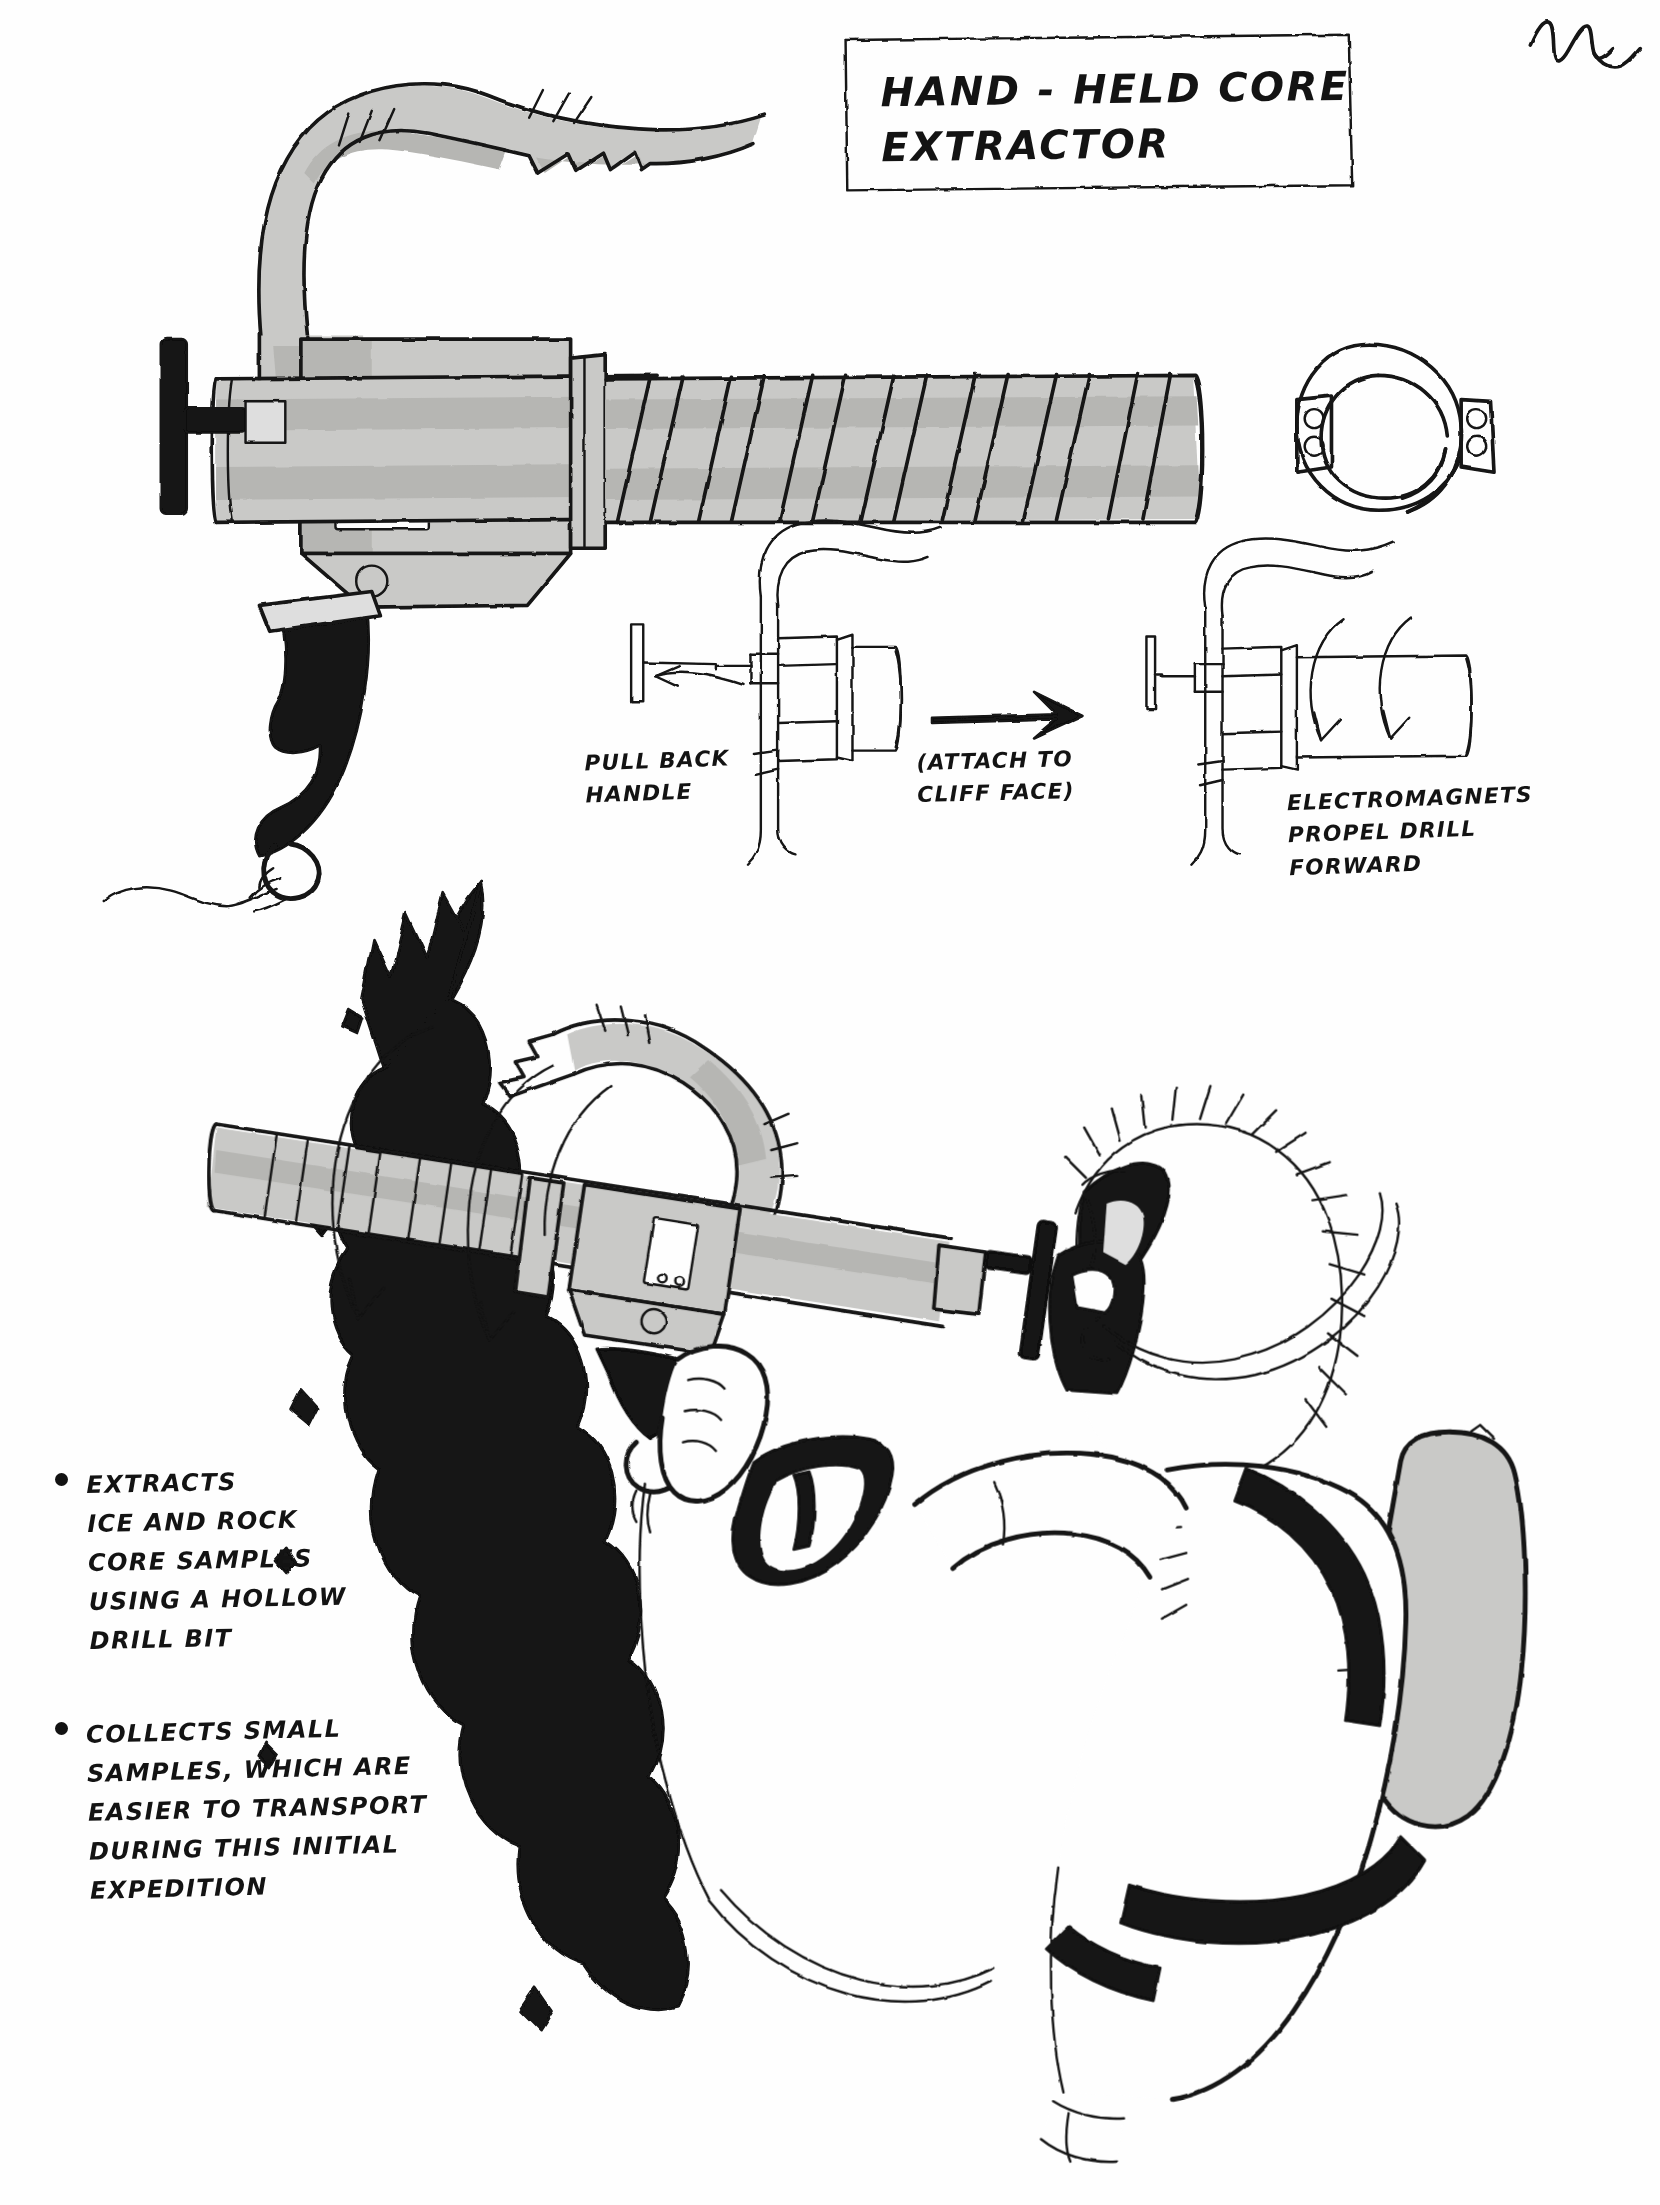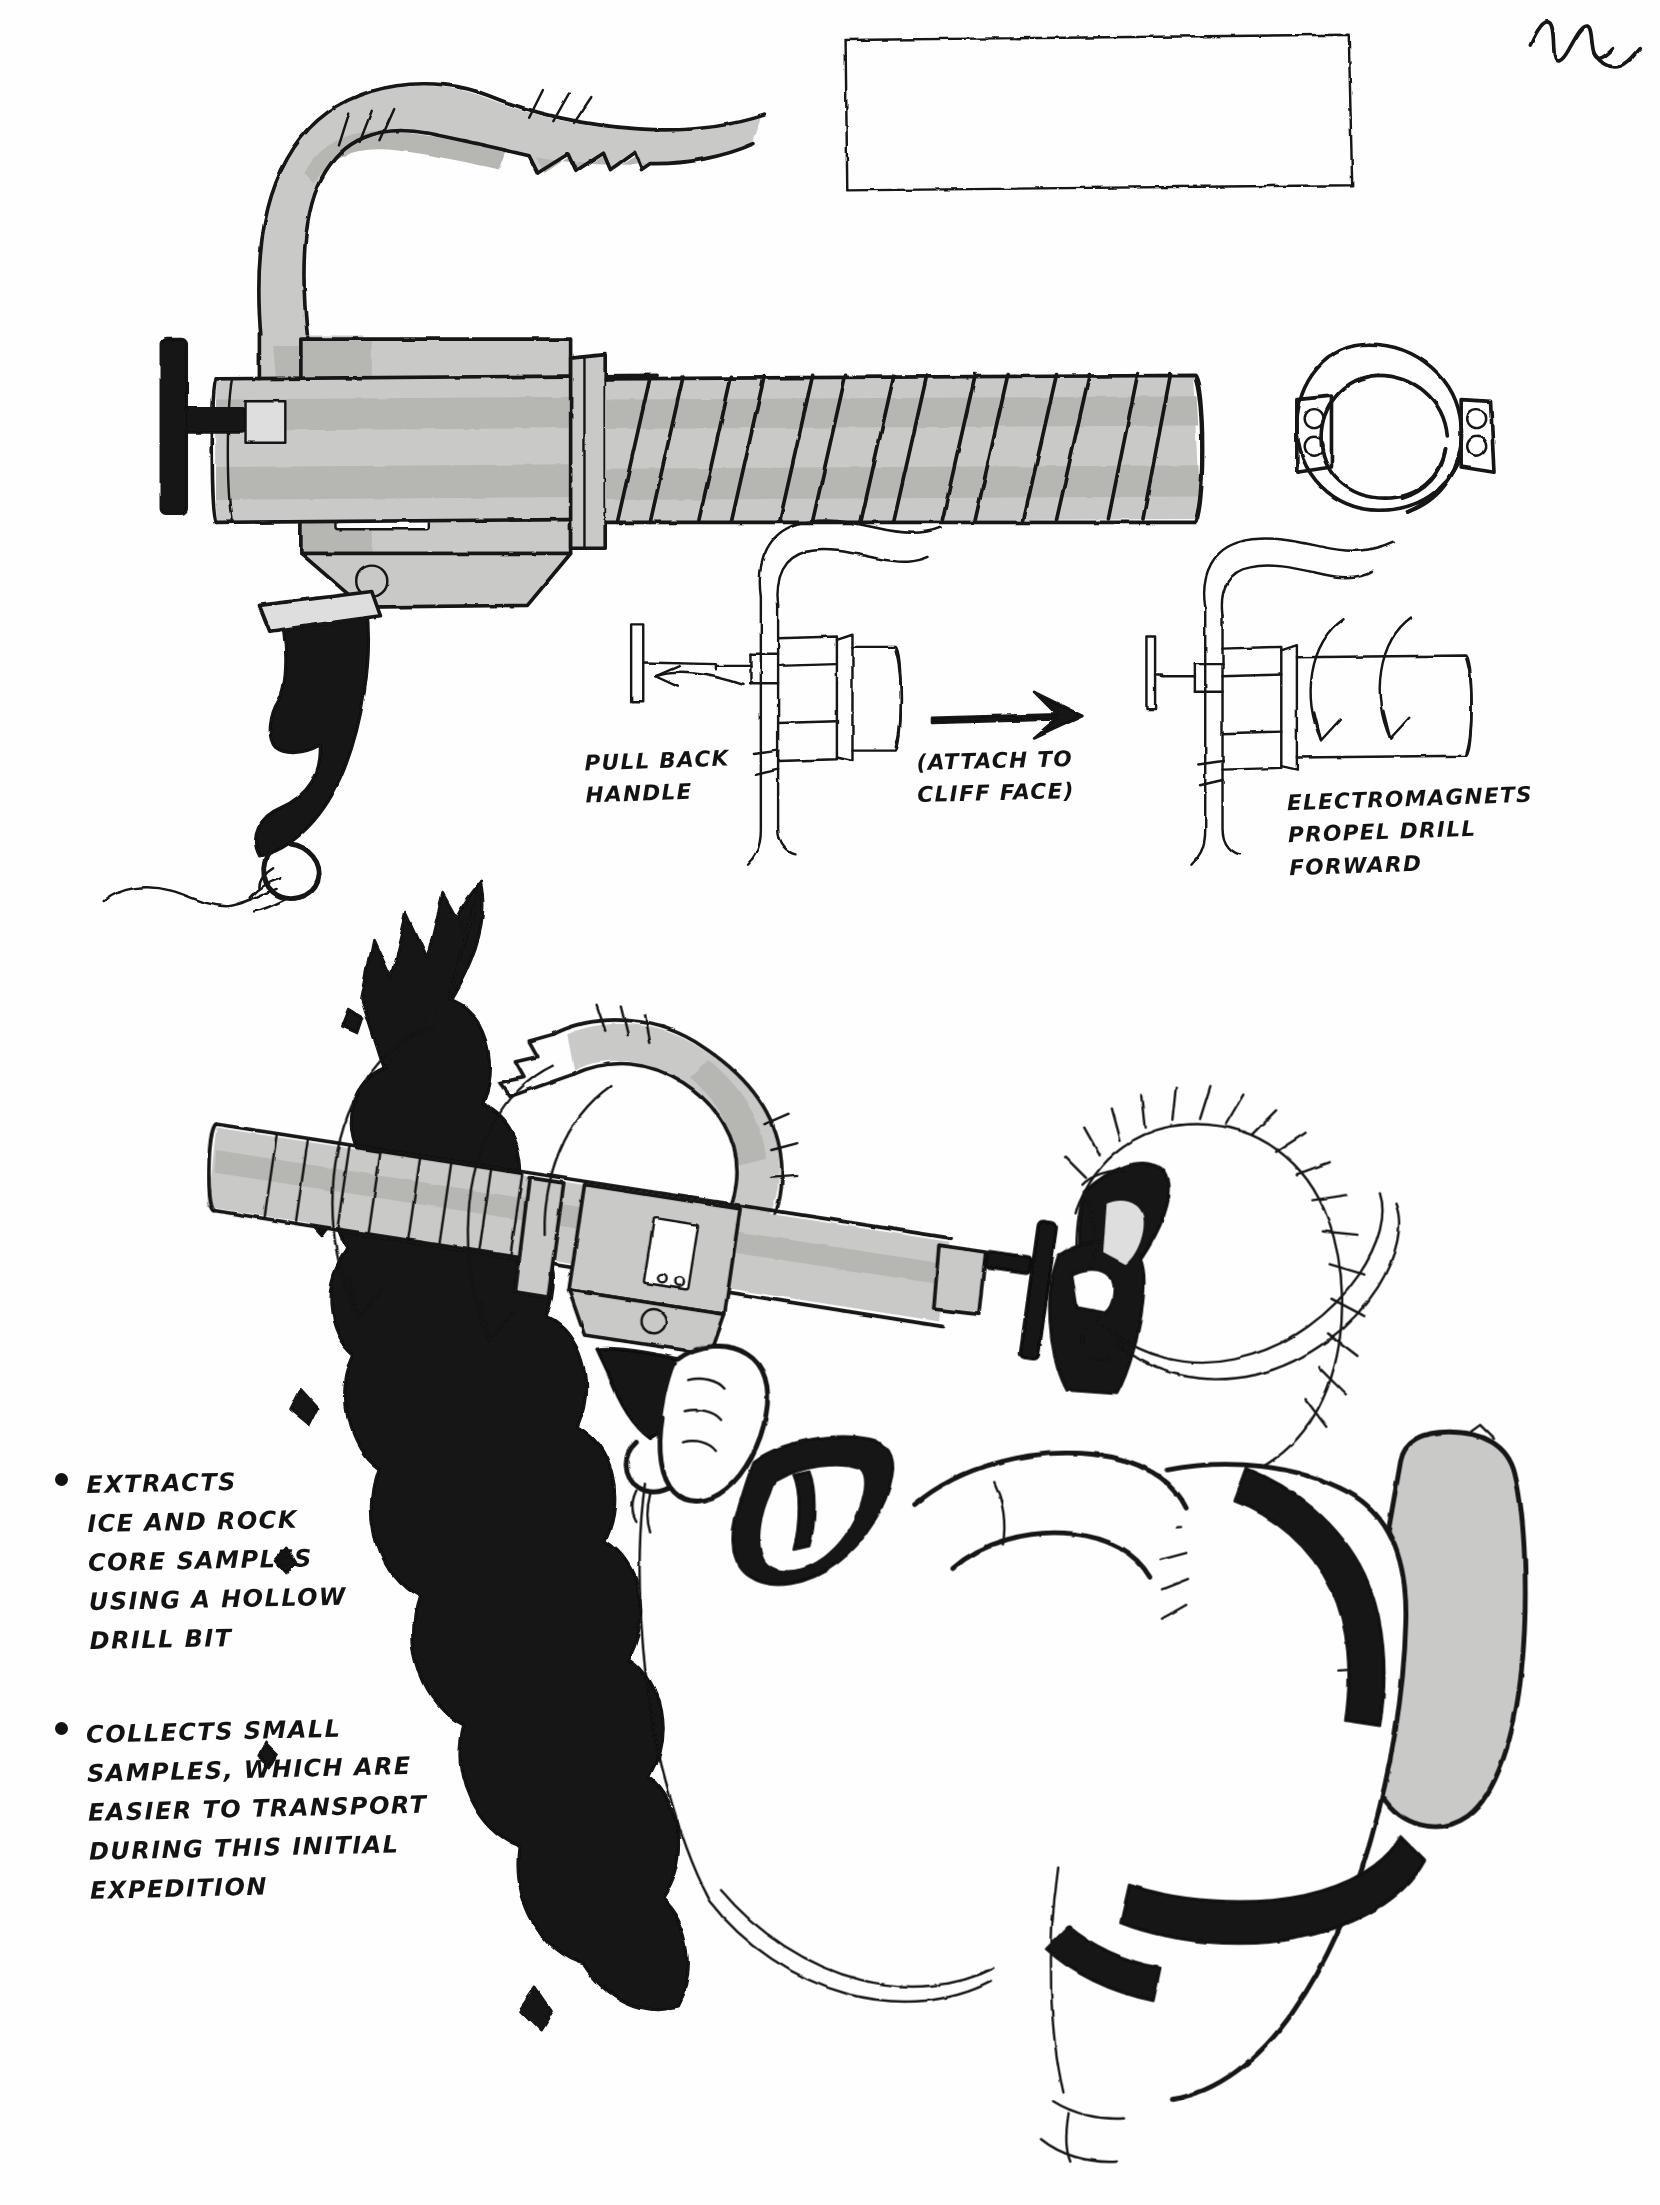--- a/index.html
+++ b/index.html
@@ -559,6 +559,10 @@
   </g>
 </svg>
 
+<div id="title-plate">
+  <div id="title-text" class="hand"><span>HAND - HELD CORE</span>
+<span>EXTRACTOR</span></div>
+</div>
 
 <div class="caption hand" id="cap-pull"><span>PULL BACK</span>
 <span>HANDLE</span></div>

